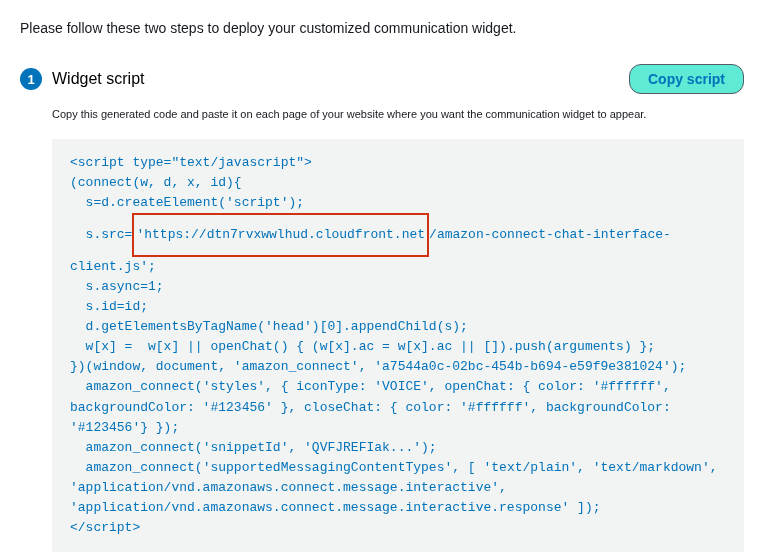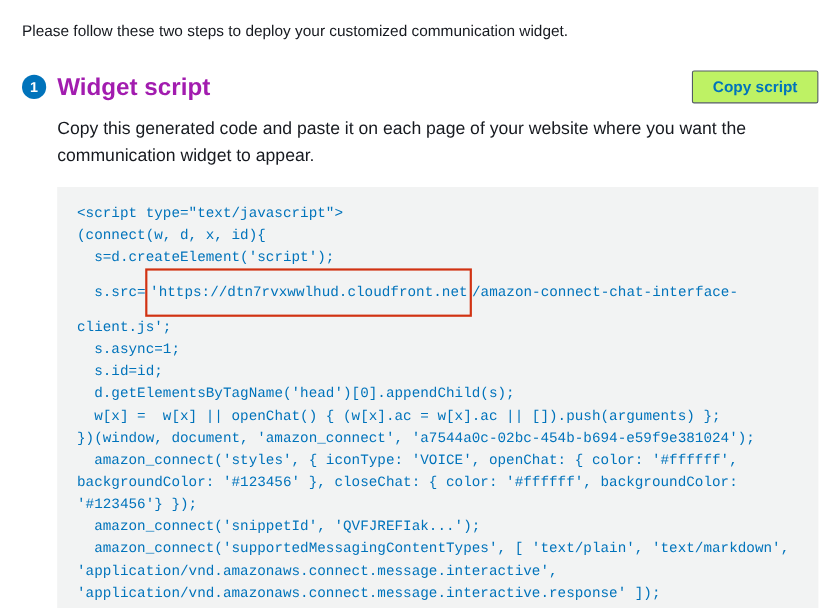--- a/index.html
+++ b/index.html
@@ -42,9 +42,9 @@
     flex-shrink: 0;
   }
   .step-title {
-    font-size: 22px;
-    font-weight: 700;
-    color: #a21caf;
+    font-size: 16px;
+    font-weight: 400;
+    color: #000000;
   }
   .copy-btn {
     border: 1px solid #545b64;

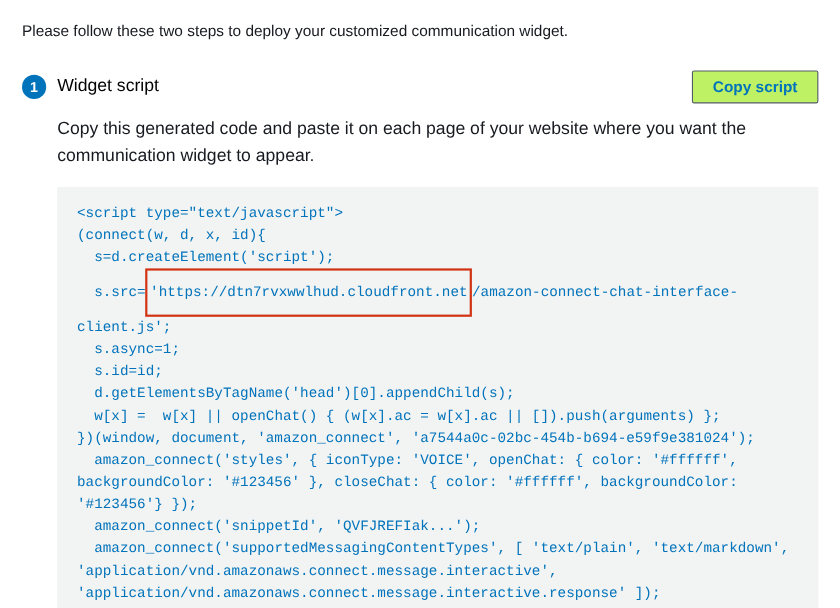--- a/index.html
+++ b/index.html
@@ -48,11 +48,11 @@
   }
   .copy-btn {
     border: 1px solid #545b64;
-    background: #bef264;
+    background: #5eead4;
     color: #0073bb;
     padding: 6px 18px;
     font-size: 14px;
-    border-radius: 2px;
+    border-radius: 12px;
     cursor: pointer;
     font-weight: 600;
   }

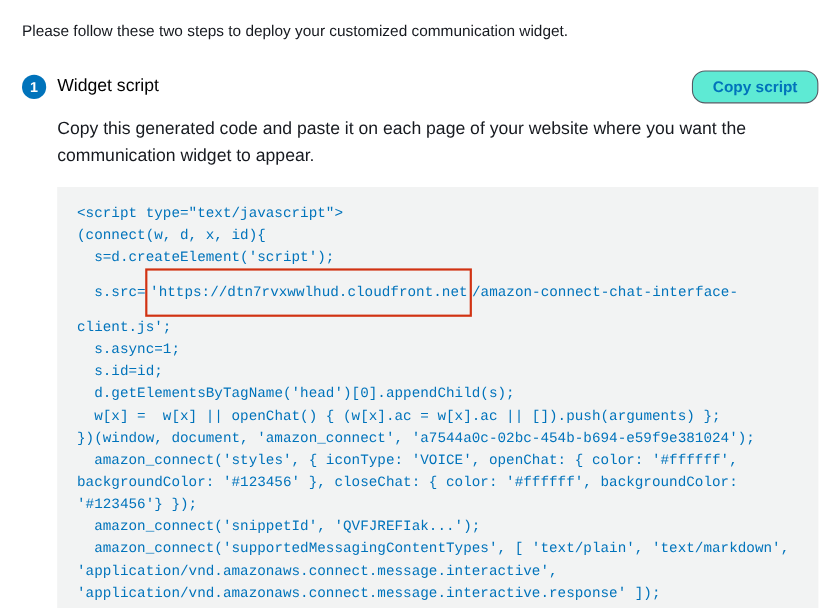--- a/index.html
+++ b/index.html
@@ -63,7 +63,7 @@
     color: #16191f;
     margin-bottom: 16px;
     line-height: 1.5;
-    font-size: 16px;
+    font-size: 11px;
   }
   .code-block {
     background: #f2f3f3;

